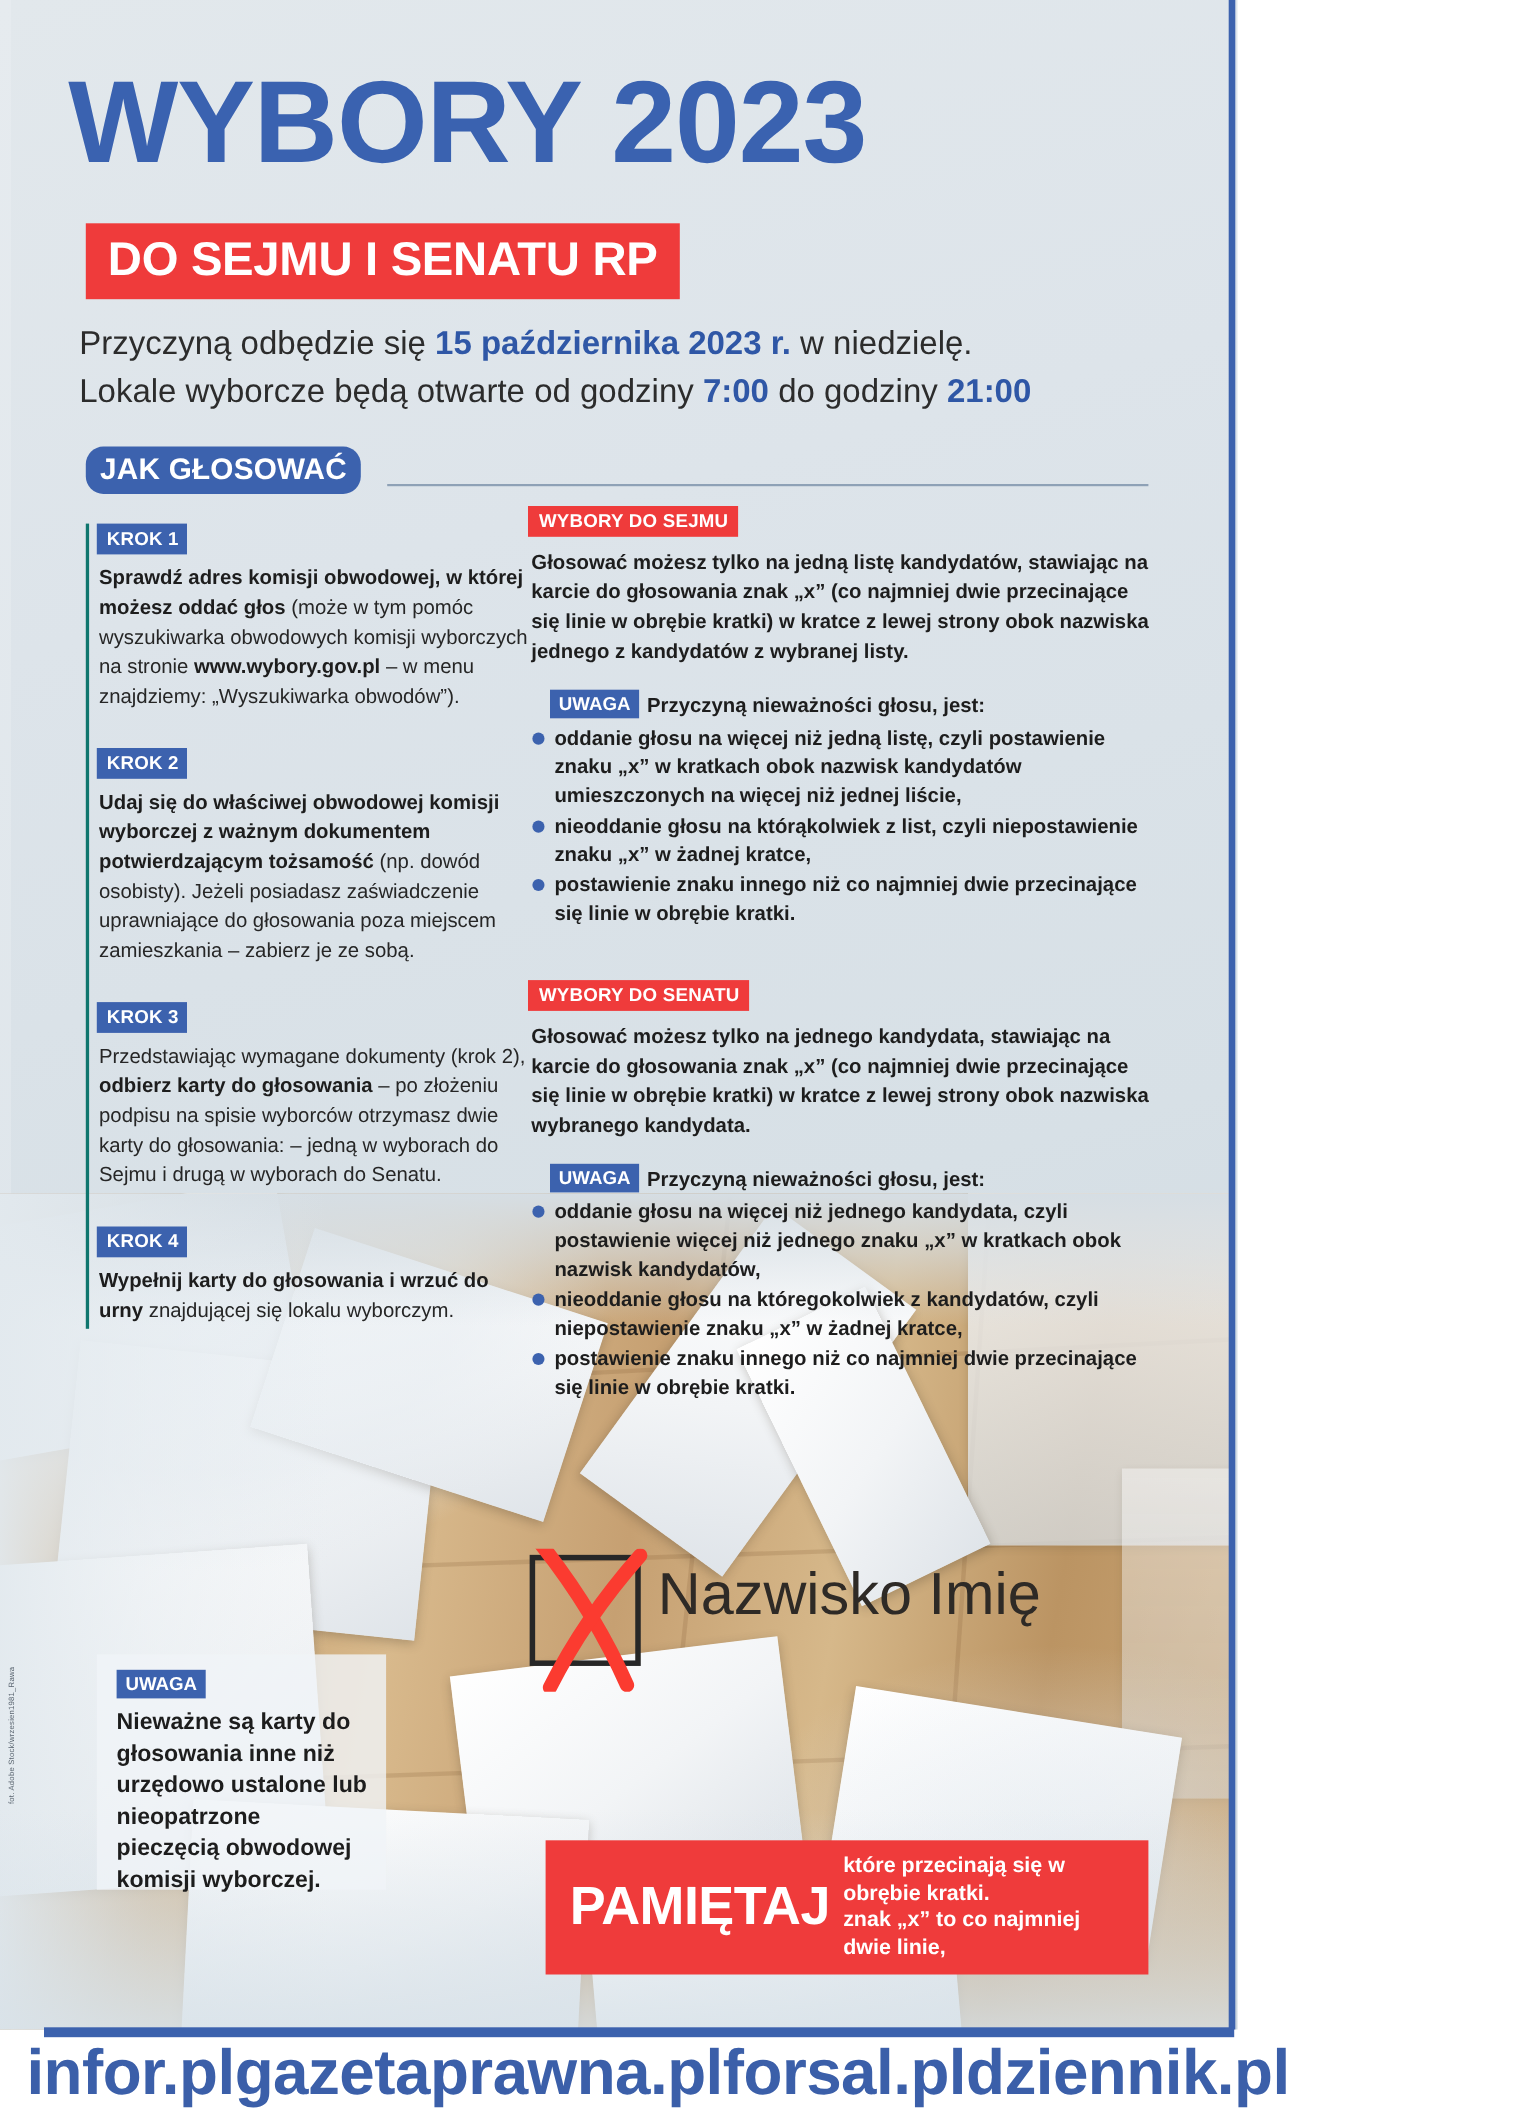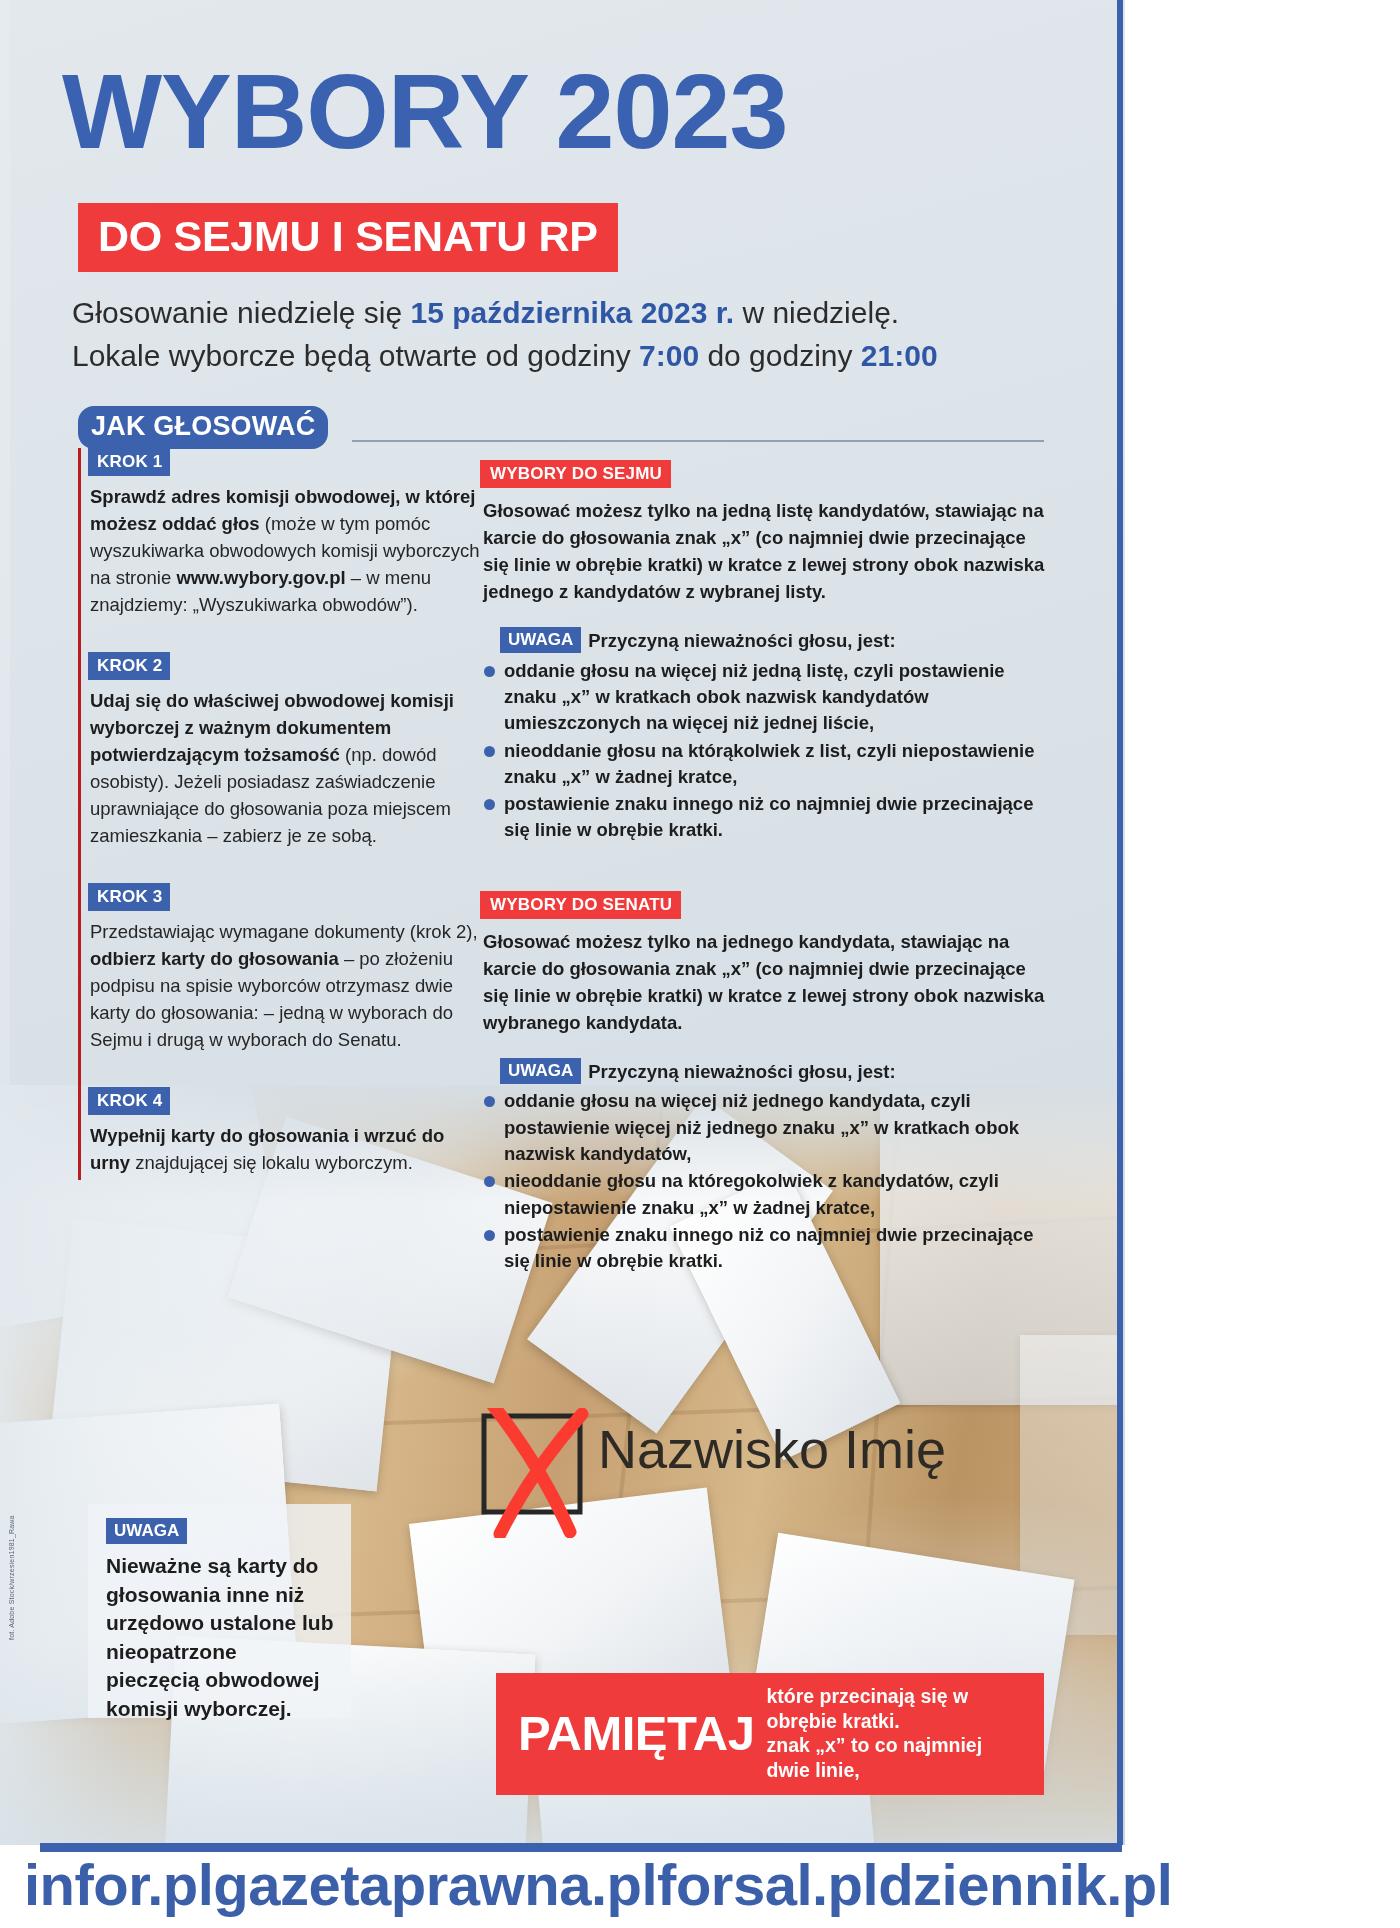--- a/index.html
+++ b/index.html
@@ -407,7 +407,7 @@
 
   <div class="intro">
     <div>
-      <span>Głosowanie niedzielę się </span><b>15 października 2023 r.</b><span> w niedzielę.</span>
+      <span>Przyczyną odbędzie się </span><b>15 października 2023 r.</b><span> w niedzielę.</span>
     </div>
     <div>
       <span>Lokale wyborcze będą otwarte od godziny </span><b>7:00</b><span> do godziny </span><b>21:00</b>

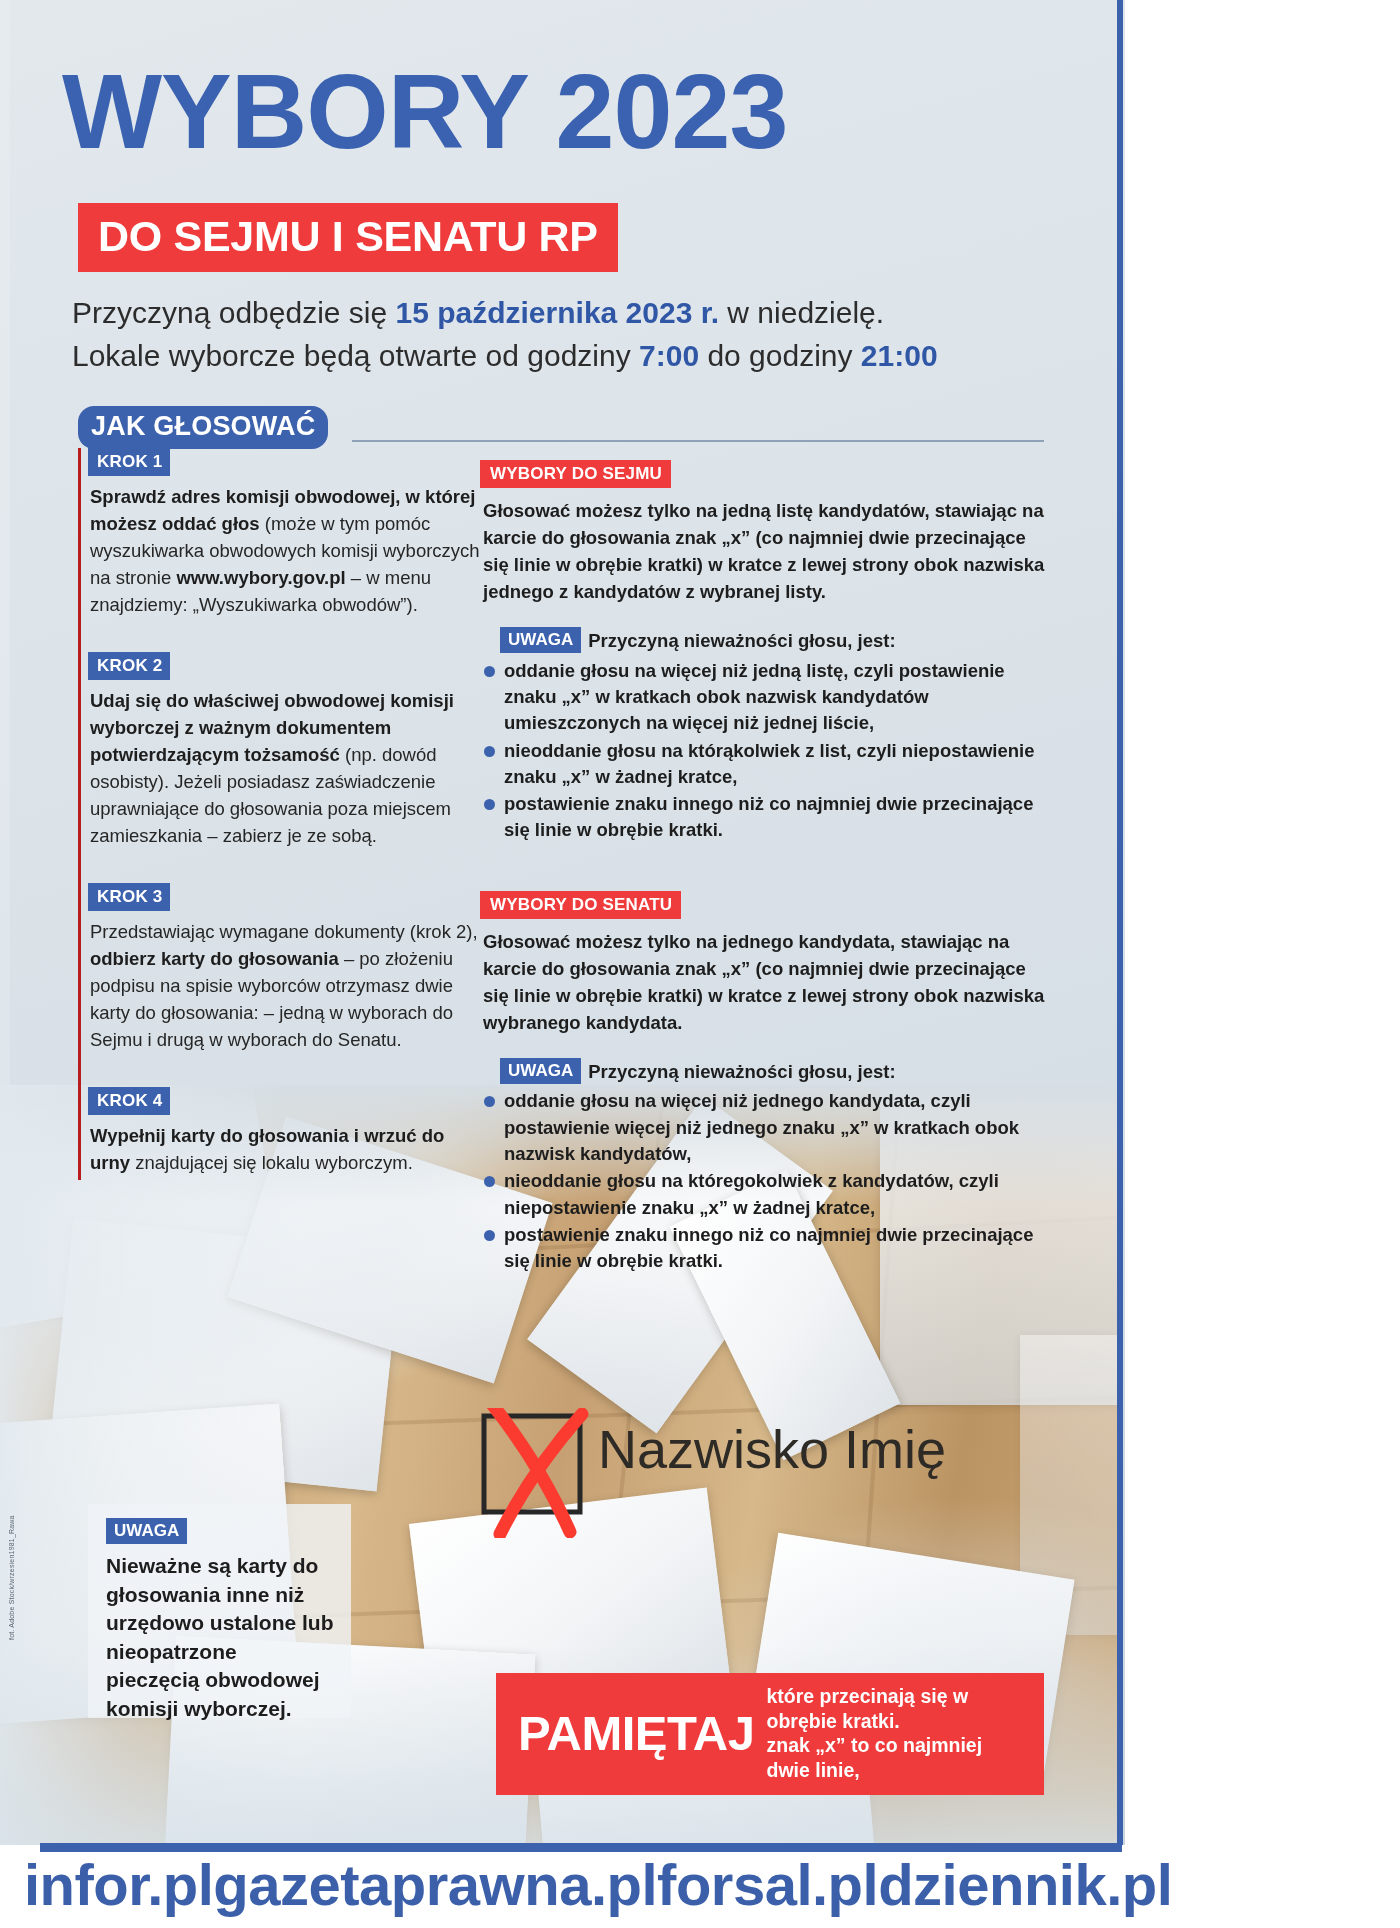--- a/index.html
+++ b/index.html
@@ -164,9 +164,9 @@
   .col-left {
     position: absolute;
     left: 78px;
-    top: 448px;
+    top: 476px;
     width: 400px;
-    border-left: 3px solid #b91c1c;
+    border-left: 3px solid #0f766e;
     padding-left: 0;
   }
   .col-right {

